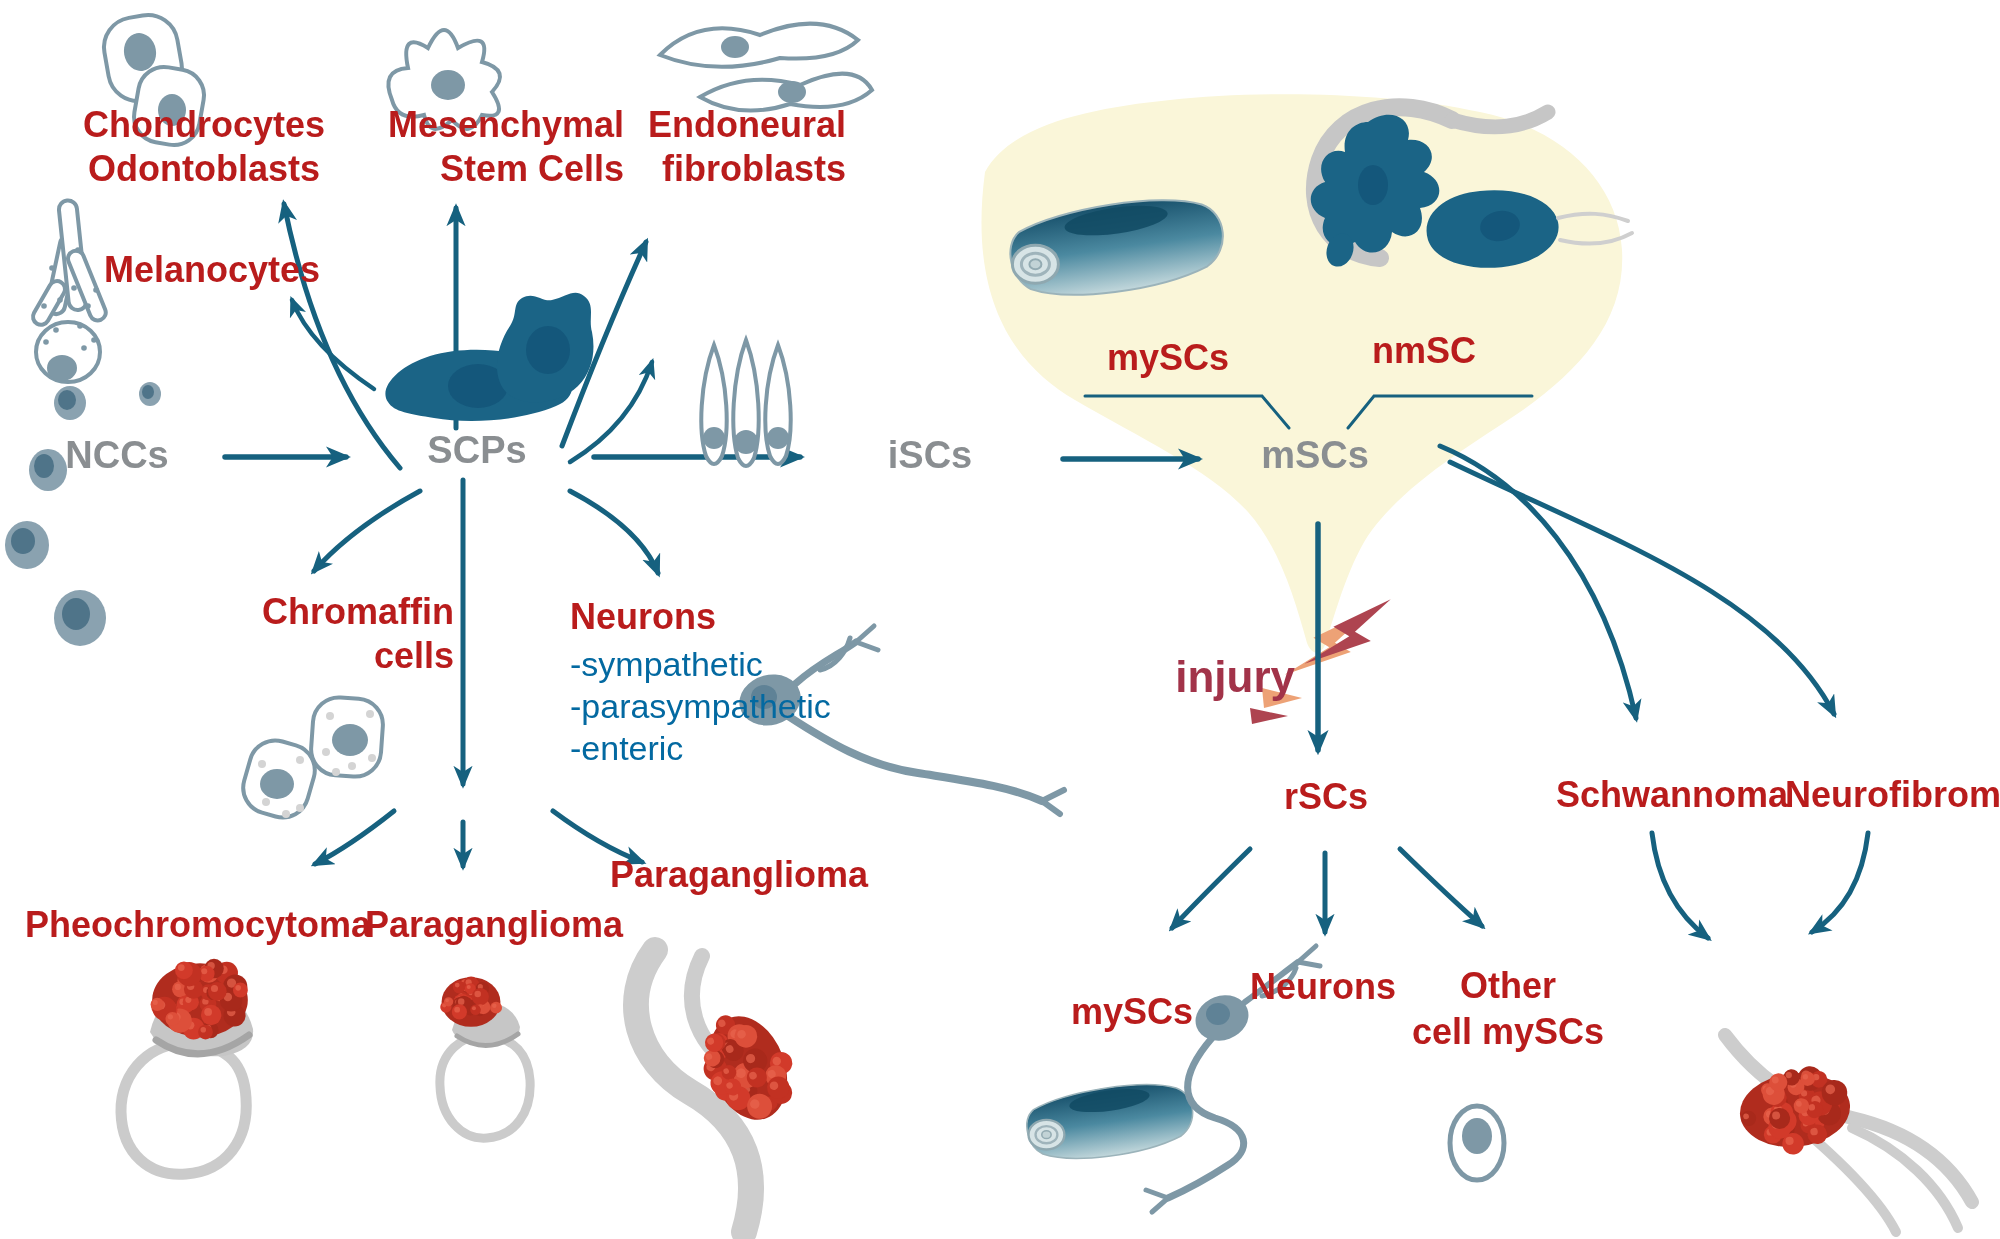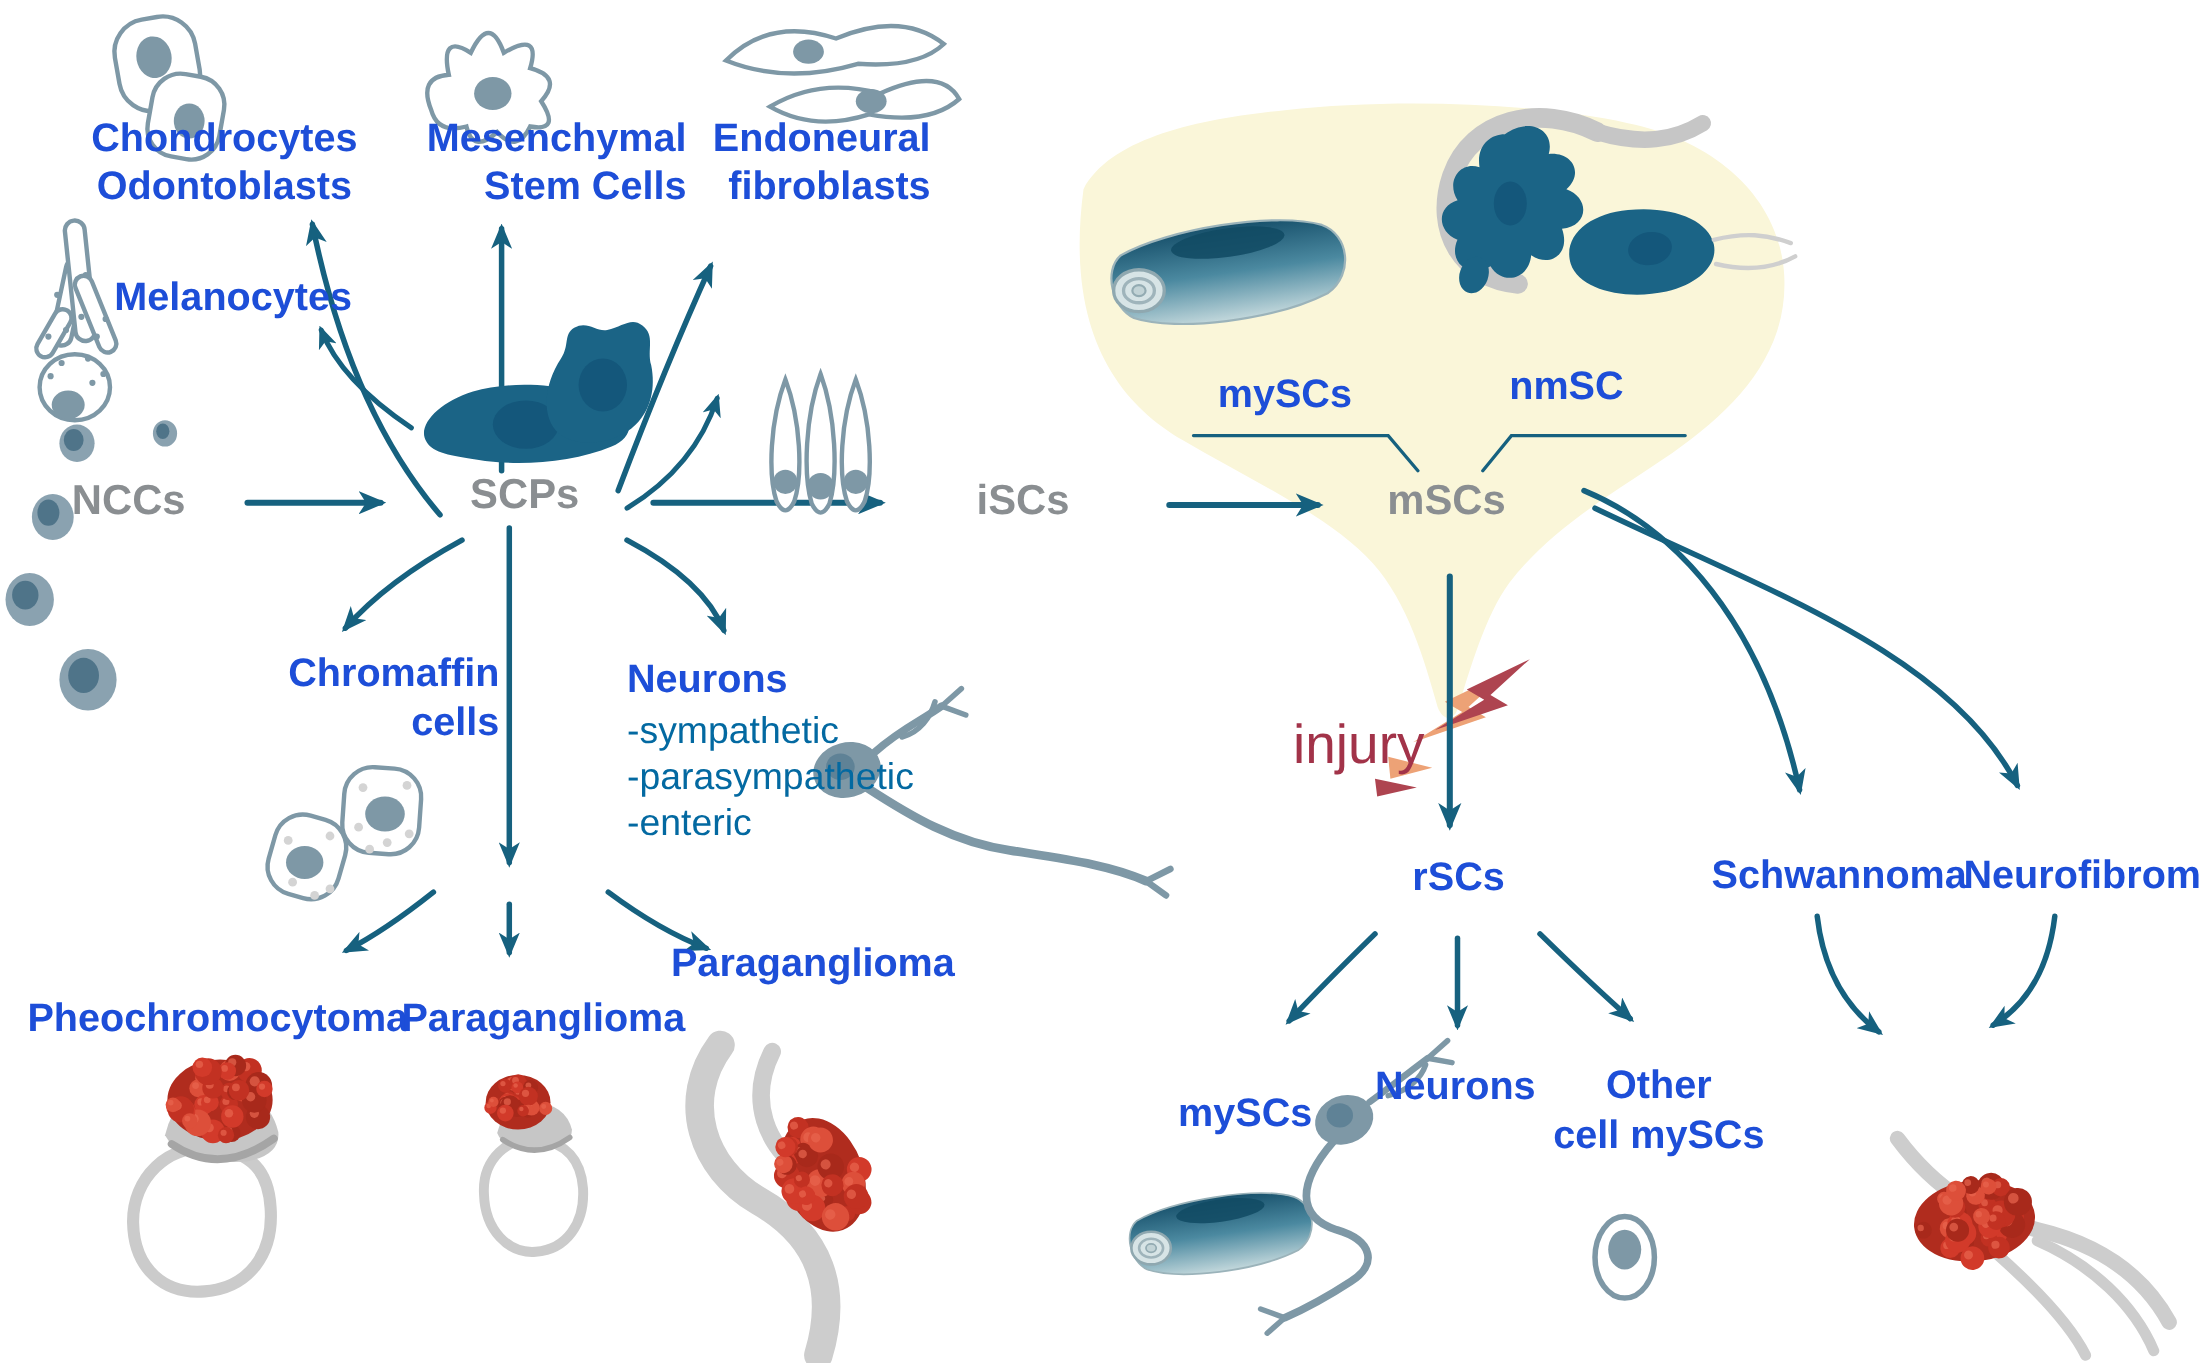--- a/index.html
+++ b/index.html
@@ -6,7 +6,7 @@
   #stage{position:relative;width:2000px;height:1239px;background:#ffffff;
          font-family:"Liberation Sans",sans-serif;overflow:hidden}
   svg.art{position:absolute;left:0;top:0}
-  .lbl{position:absolute;color:#1d4ed8;font-size:36px;font-weight:600;
+  .lbl{position:absolute;color:#b91c1c;font-size:36px;font-weight:600;
        line-height:44px;white-space:nowrap;text-align:center}
   .left{text-align:right}
   .center{transform:translateX(-50%)}

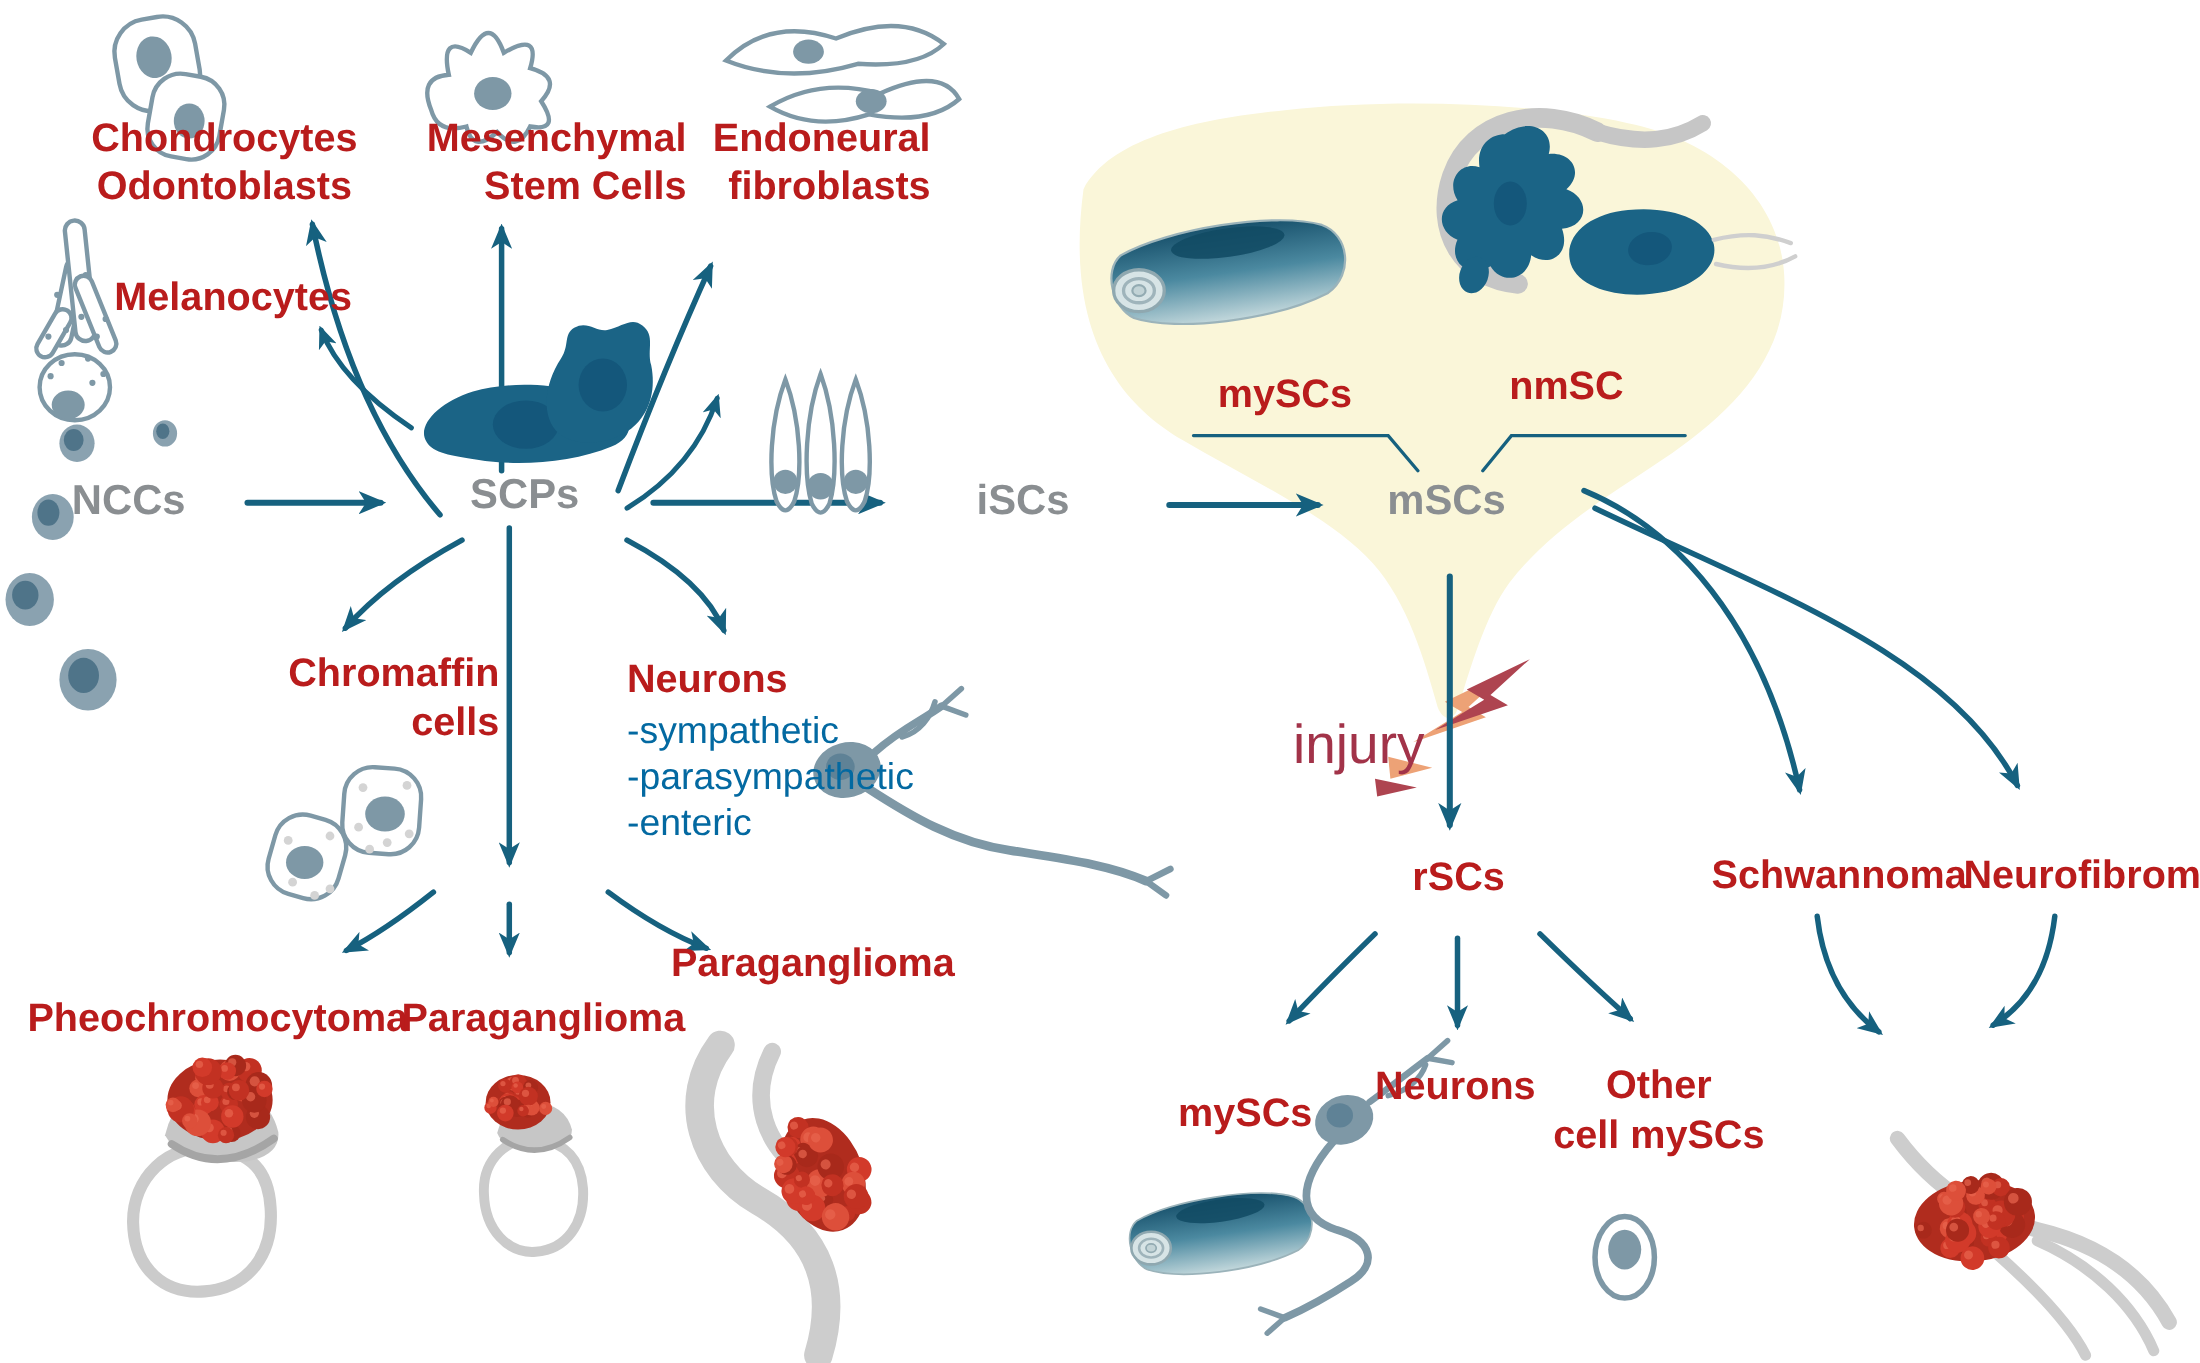--- a/index.html
+++ b/index.html
@@ -13,7 +13,7 @@
   .rightAlign{transform:translateX(-100%)}
   .gray{color:#8a8e91;font-weight:700;font-size:38px}
   .sub{color:#0369a1;font-weight:400;font-size:34px;line-height:42px;text-align:left}
-  .injury{color:#a23349;font-weight:400;font-size:50px}
+  .injury{color:#a23349;font-weight:700;font-size:44px}
   .mpnst{font-size:34px;line-height:40px}
   .two{line-height:46px}
   .lbl span{display:block}

